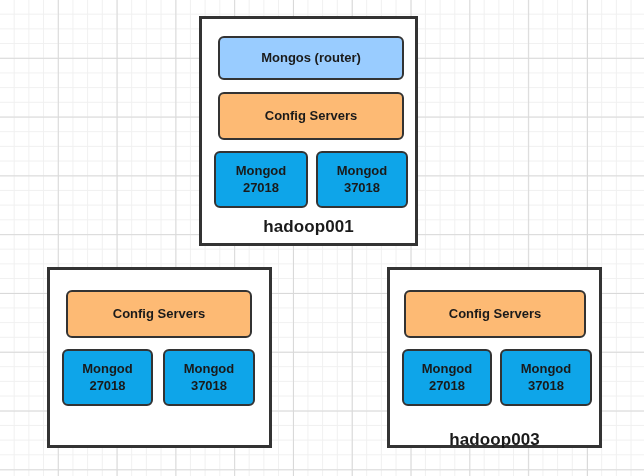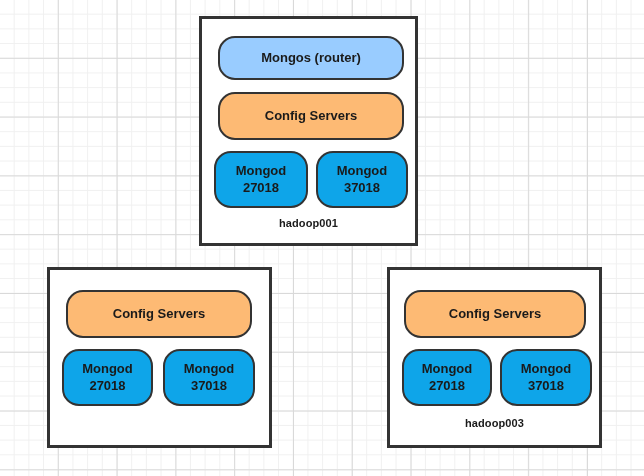--- a/index.html
+++ b/index.html
@@ -57,7 +57,7 @@
     position: absolute;
     box-sizing: border-box;
     border: 2.5px solid #333333;
-    border-radius: 17px;
+    border-radius: 6px;
     display: flex;
     align-items: center;
     justify-content: center;

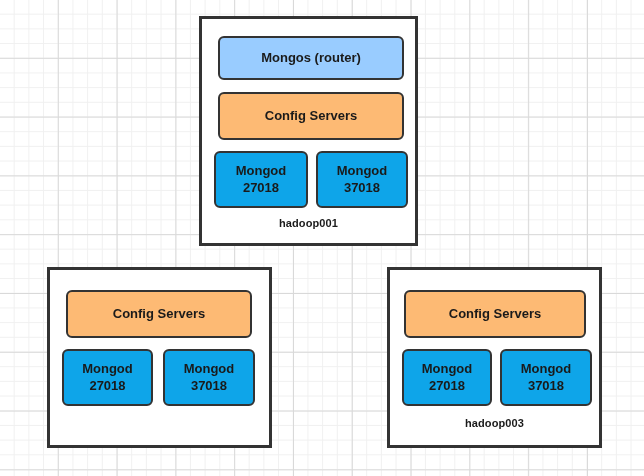--- a/index.html
+++ b/index.html
@@ -46,7 +46,7 @@
     left: 0;
     right: 0;
     text-align: center;
-    font-size: 11px;
+    font-size: 17px;
     font-weight: bold;
     color: #1a1a1a;
     letter-spacing: 0.1px;

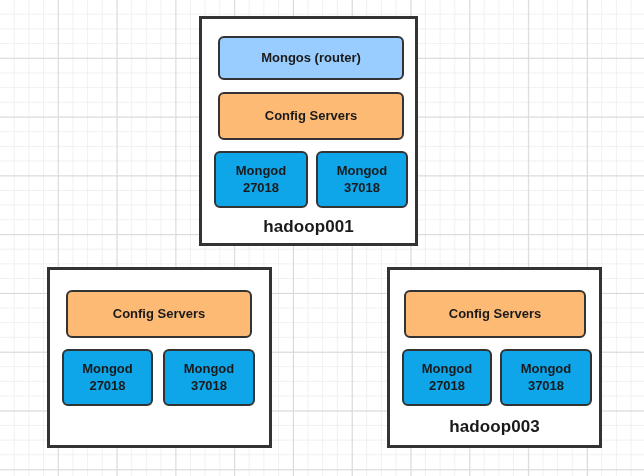--- a/index.html
+++ b/index.html
@@ -92,7 +92,7 @@
   #h3-config      { left: 14px;  top: 20px;  width: 182px; height: 48px;  }
   #h3-mongod-27018{ left: 12px;  top: 79px;  width: 90px;  height: 57px;  }
   #h3-mongod-37018{ left: 110px; top: 79px;  width: 92px;  height: 57px;  }
-  #h3-label       { top: 147px; }
+  #h3-label       { top: 160px; }
 </style>
 </head>
 <body>

